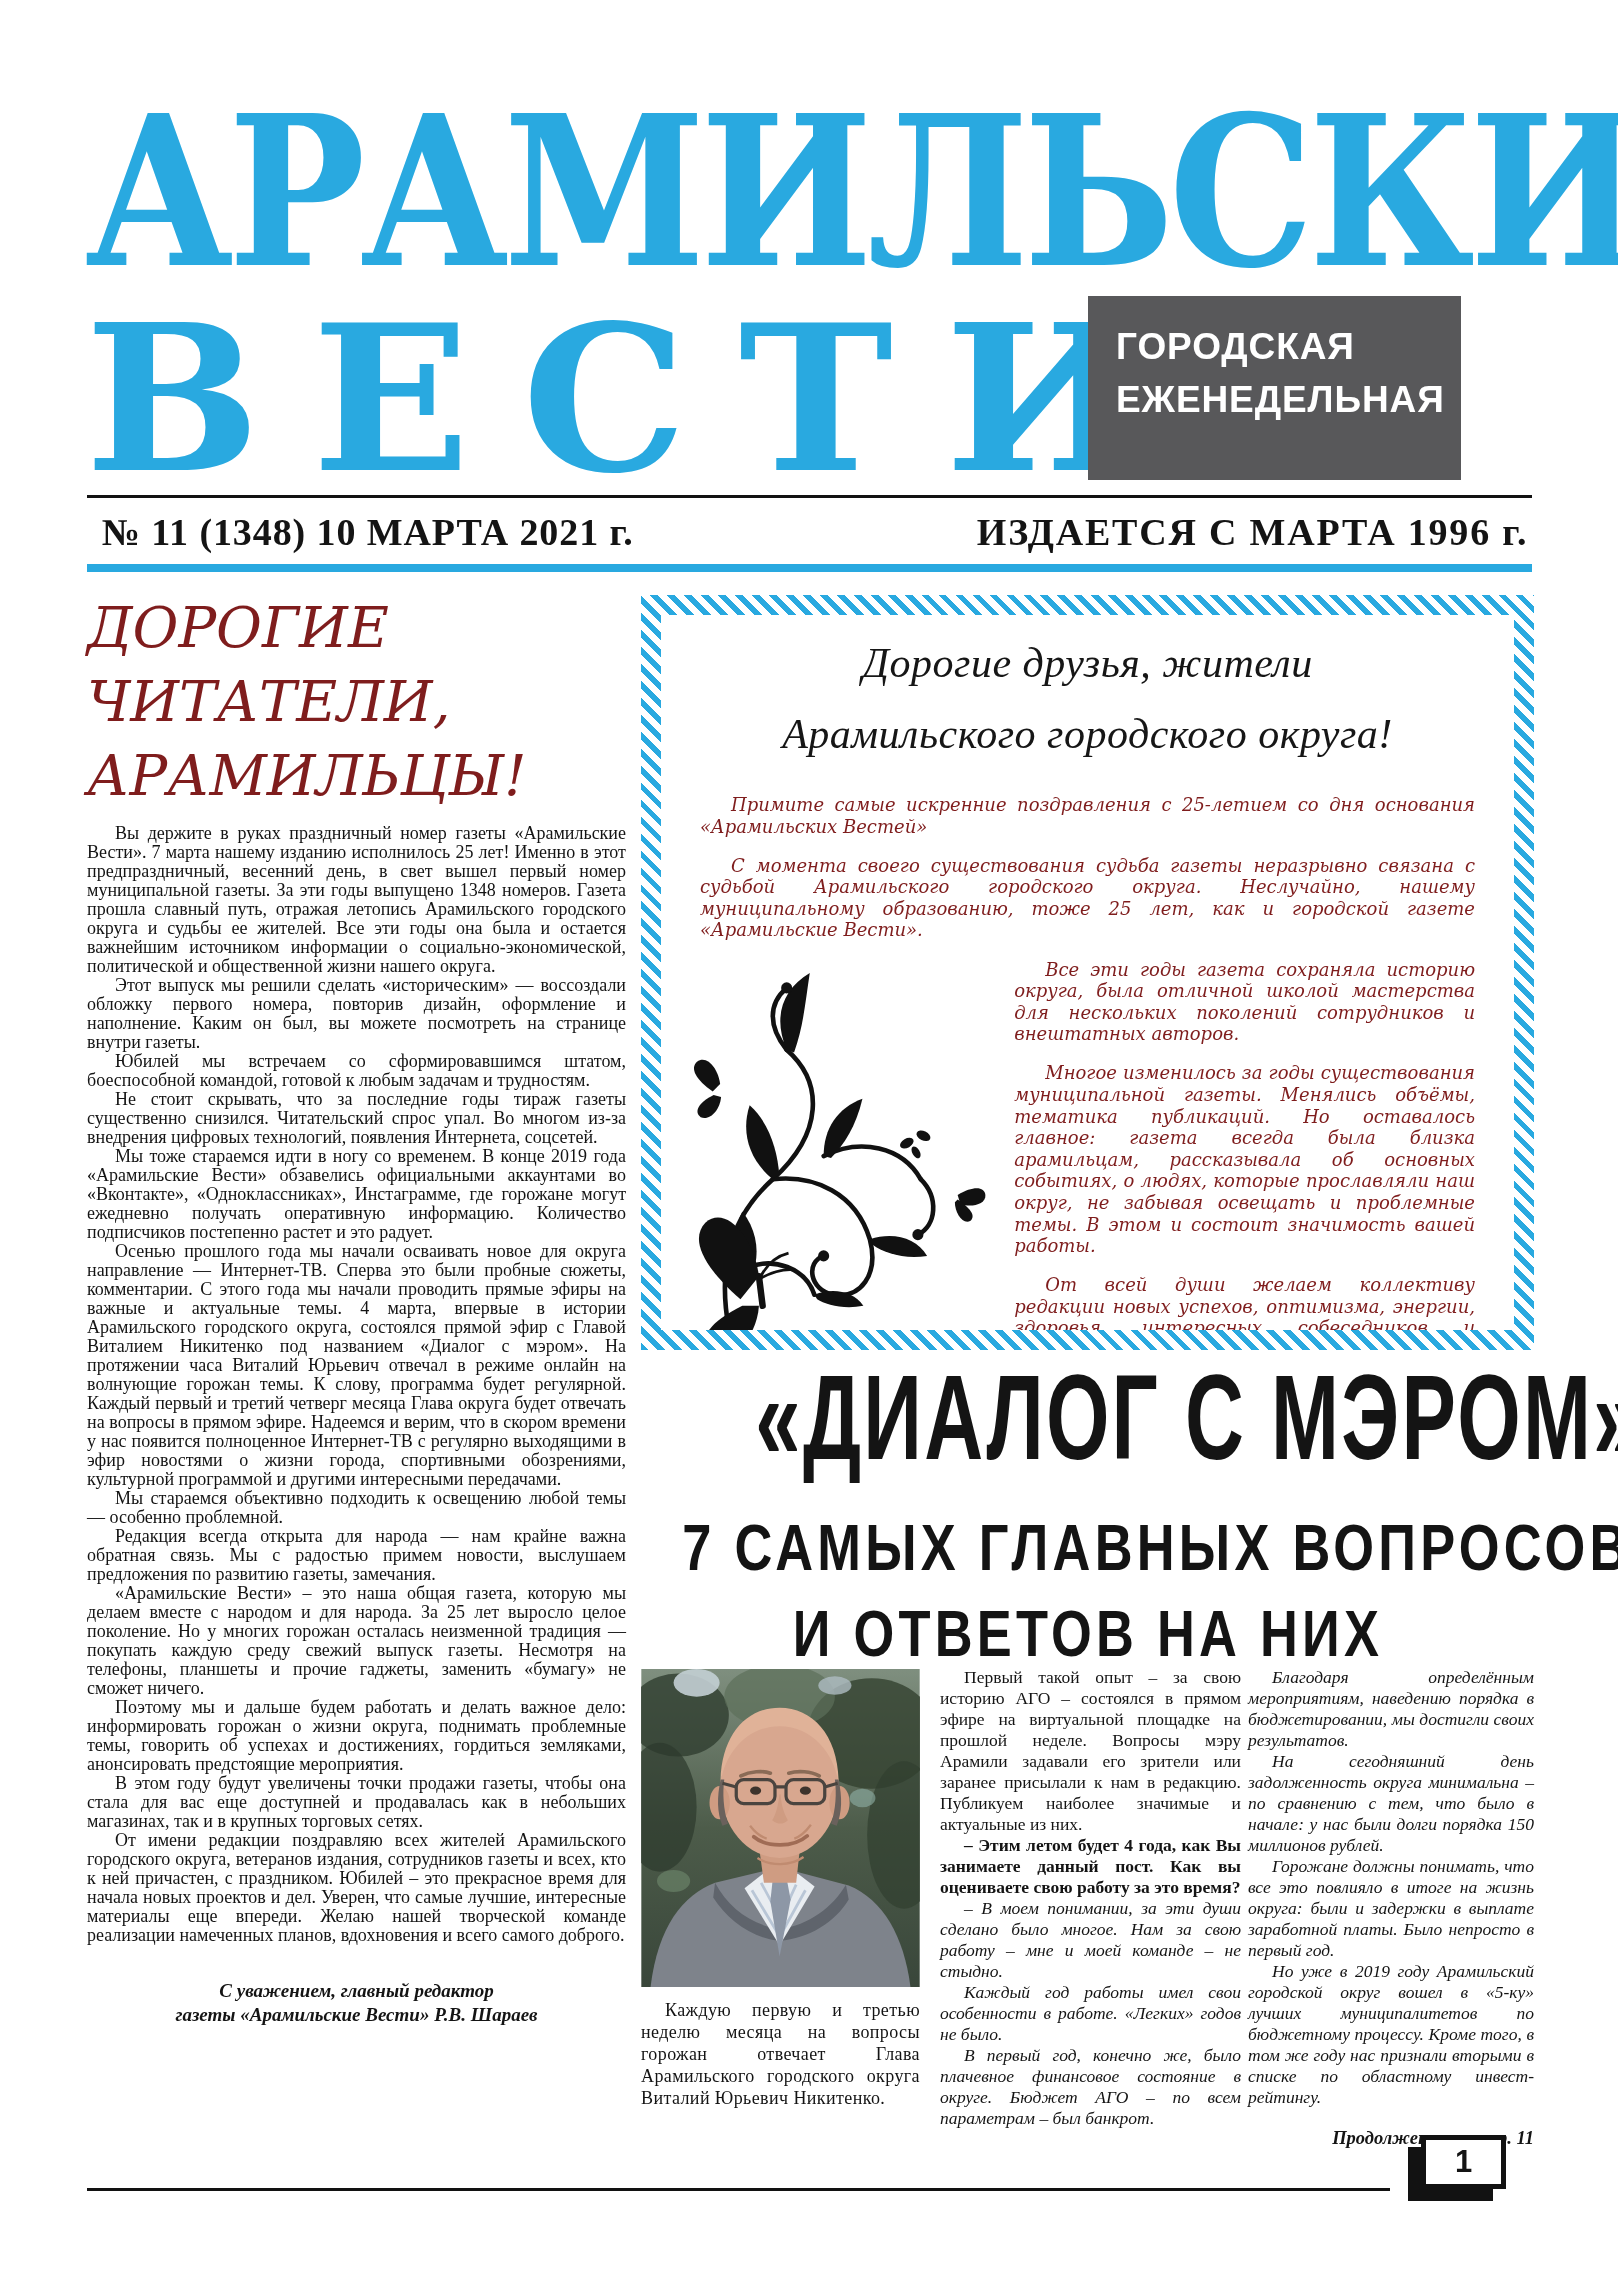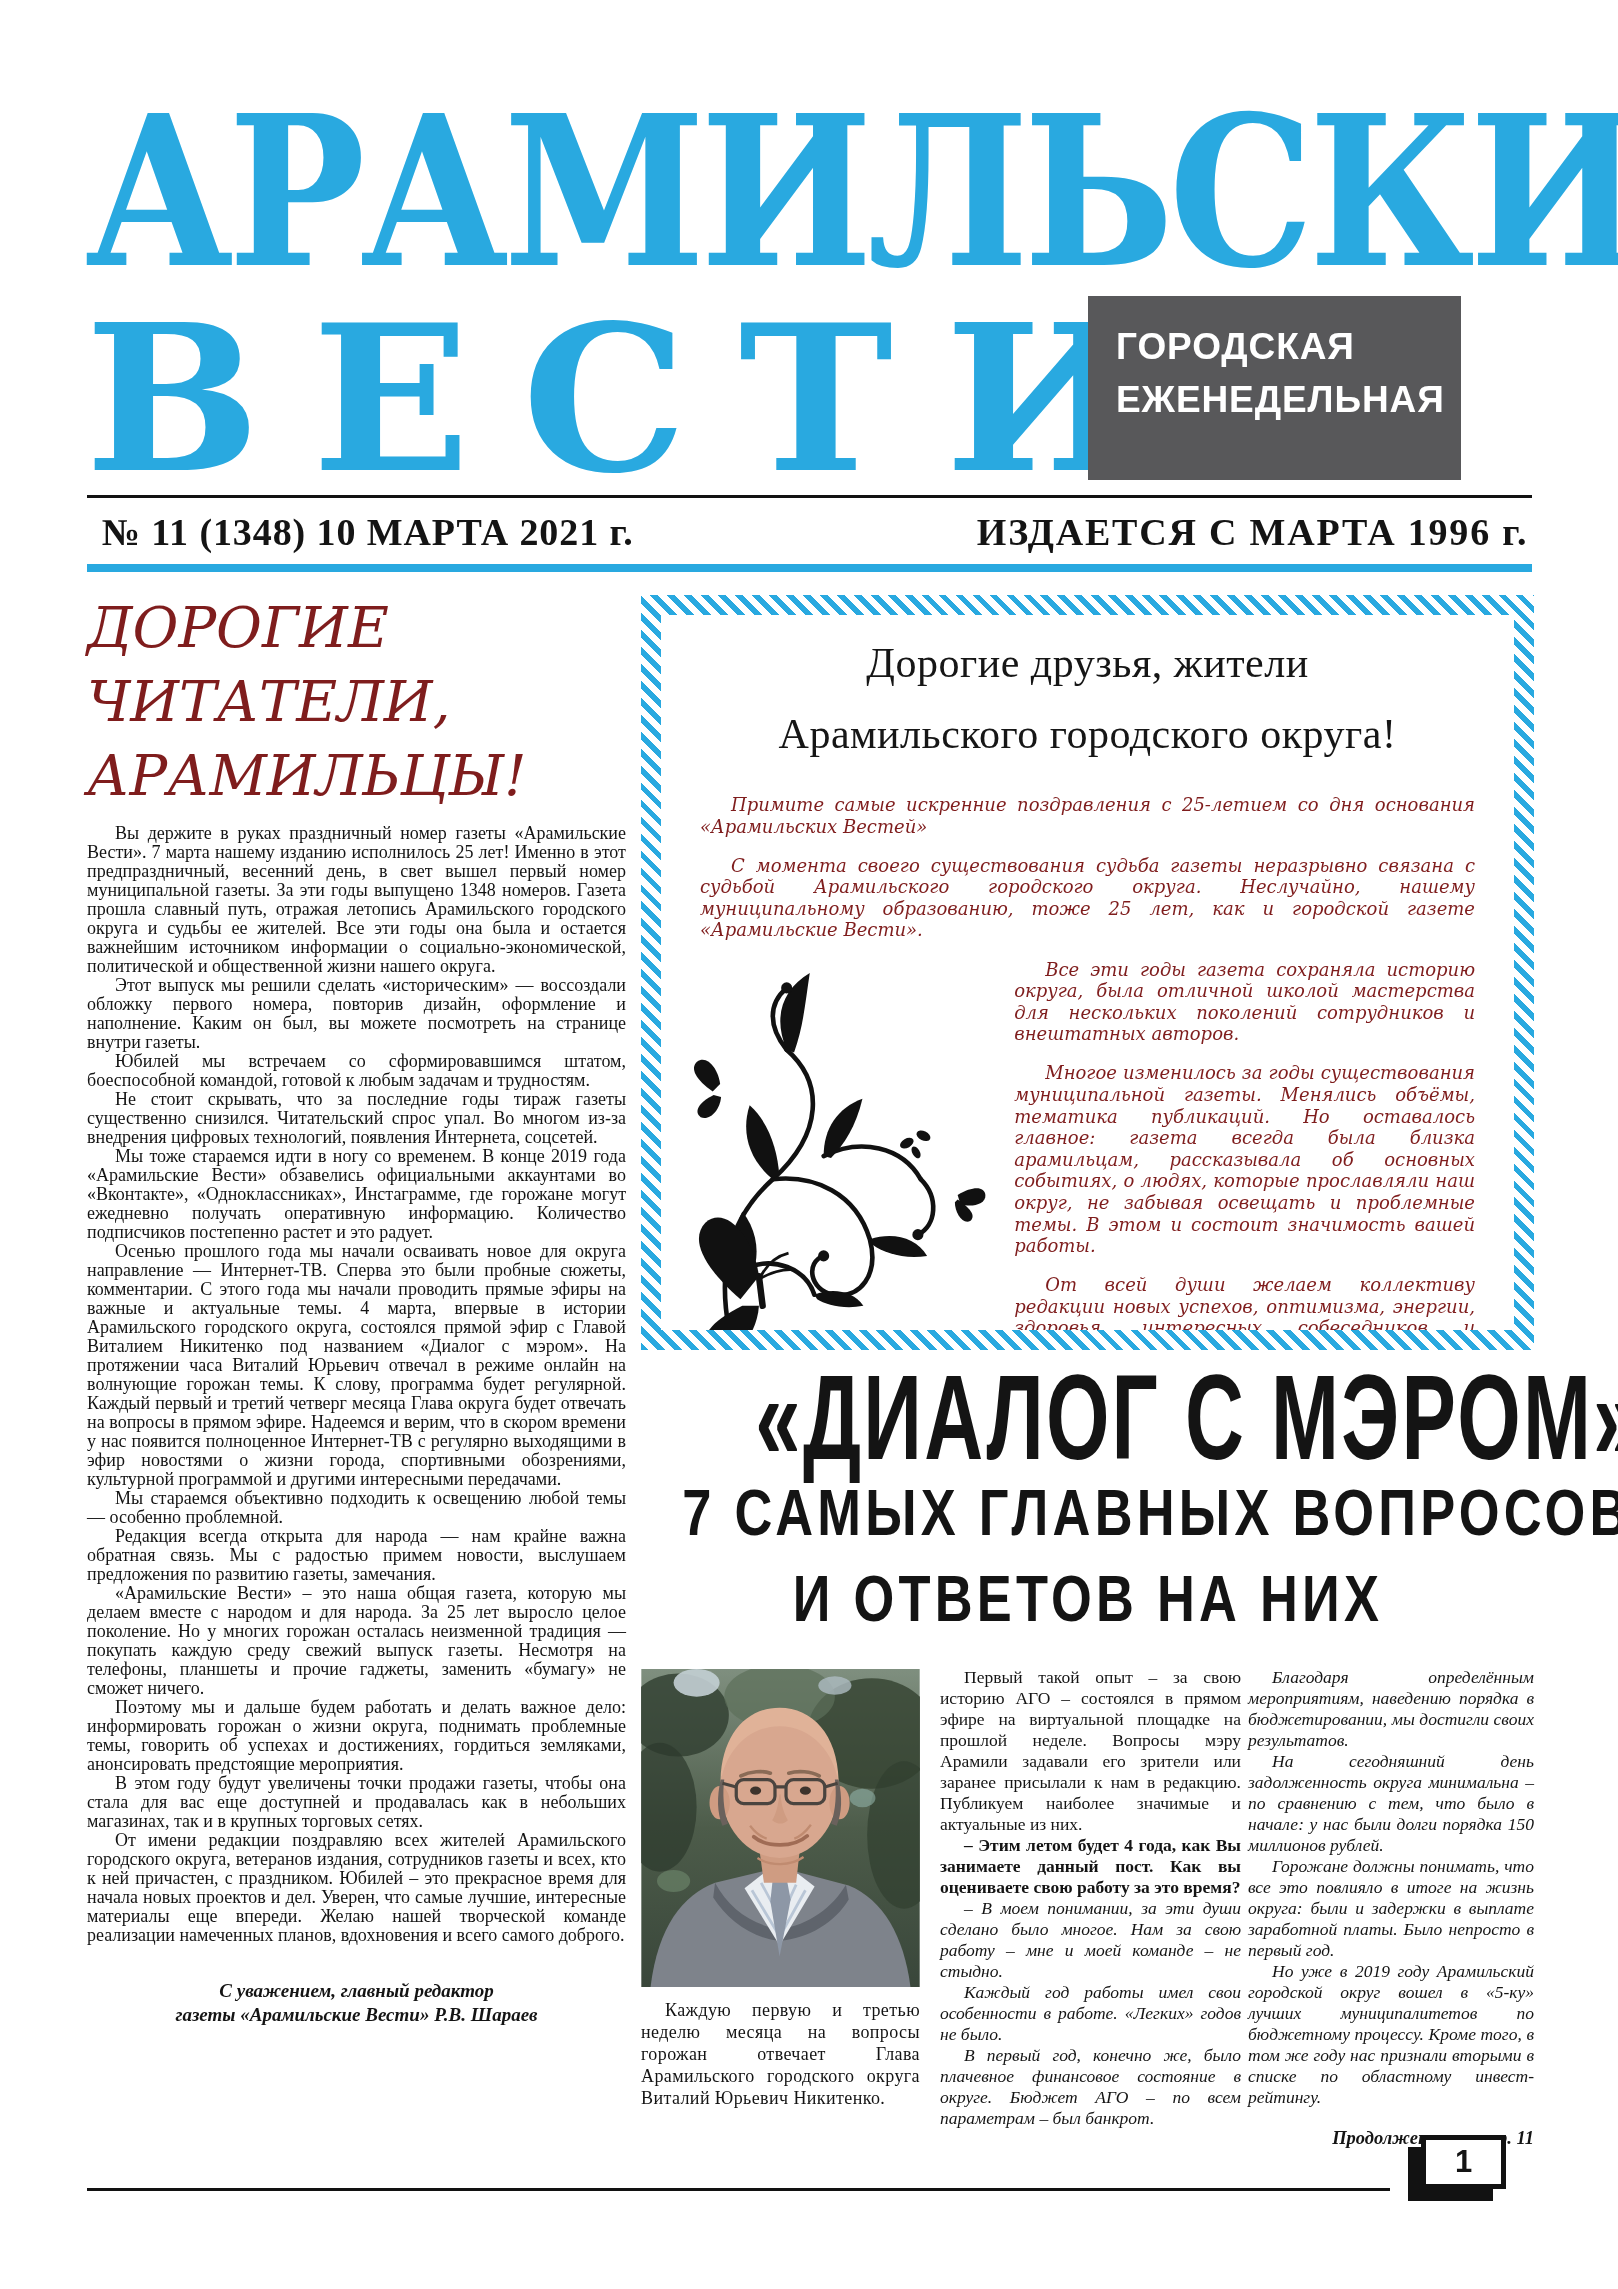--- a/index.html
+++ b/index.html
@@ -65,7 +65,7 @@
   }
   .gb-heading{
     text-align:center;font-family:"Liberation Serif", serif;
-    font-size:42px;line-height:71px;color:#161616;letter-spacing:0.5px;
+    font-size:42px;line-height:71px;color:#161616;letter-spacing:0.5px;font-style:italic;
   }
   .gb-text{margin-top:24px;}
   .gb-text p{

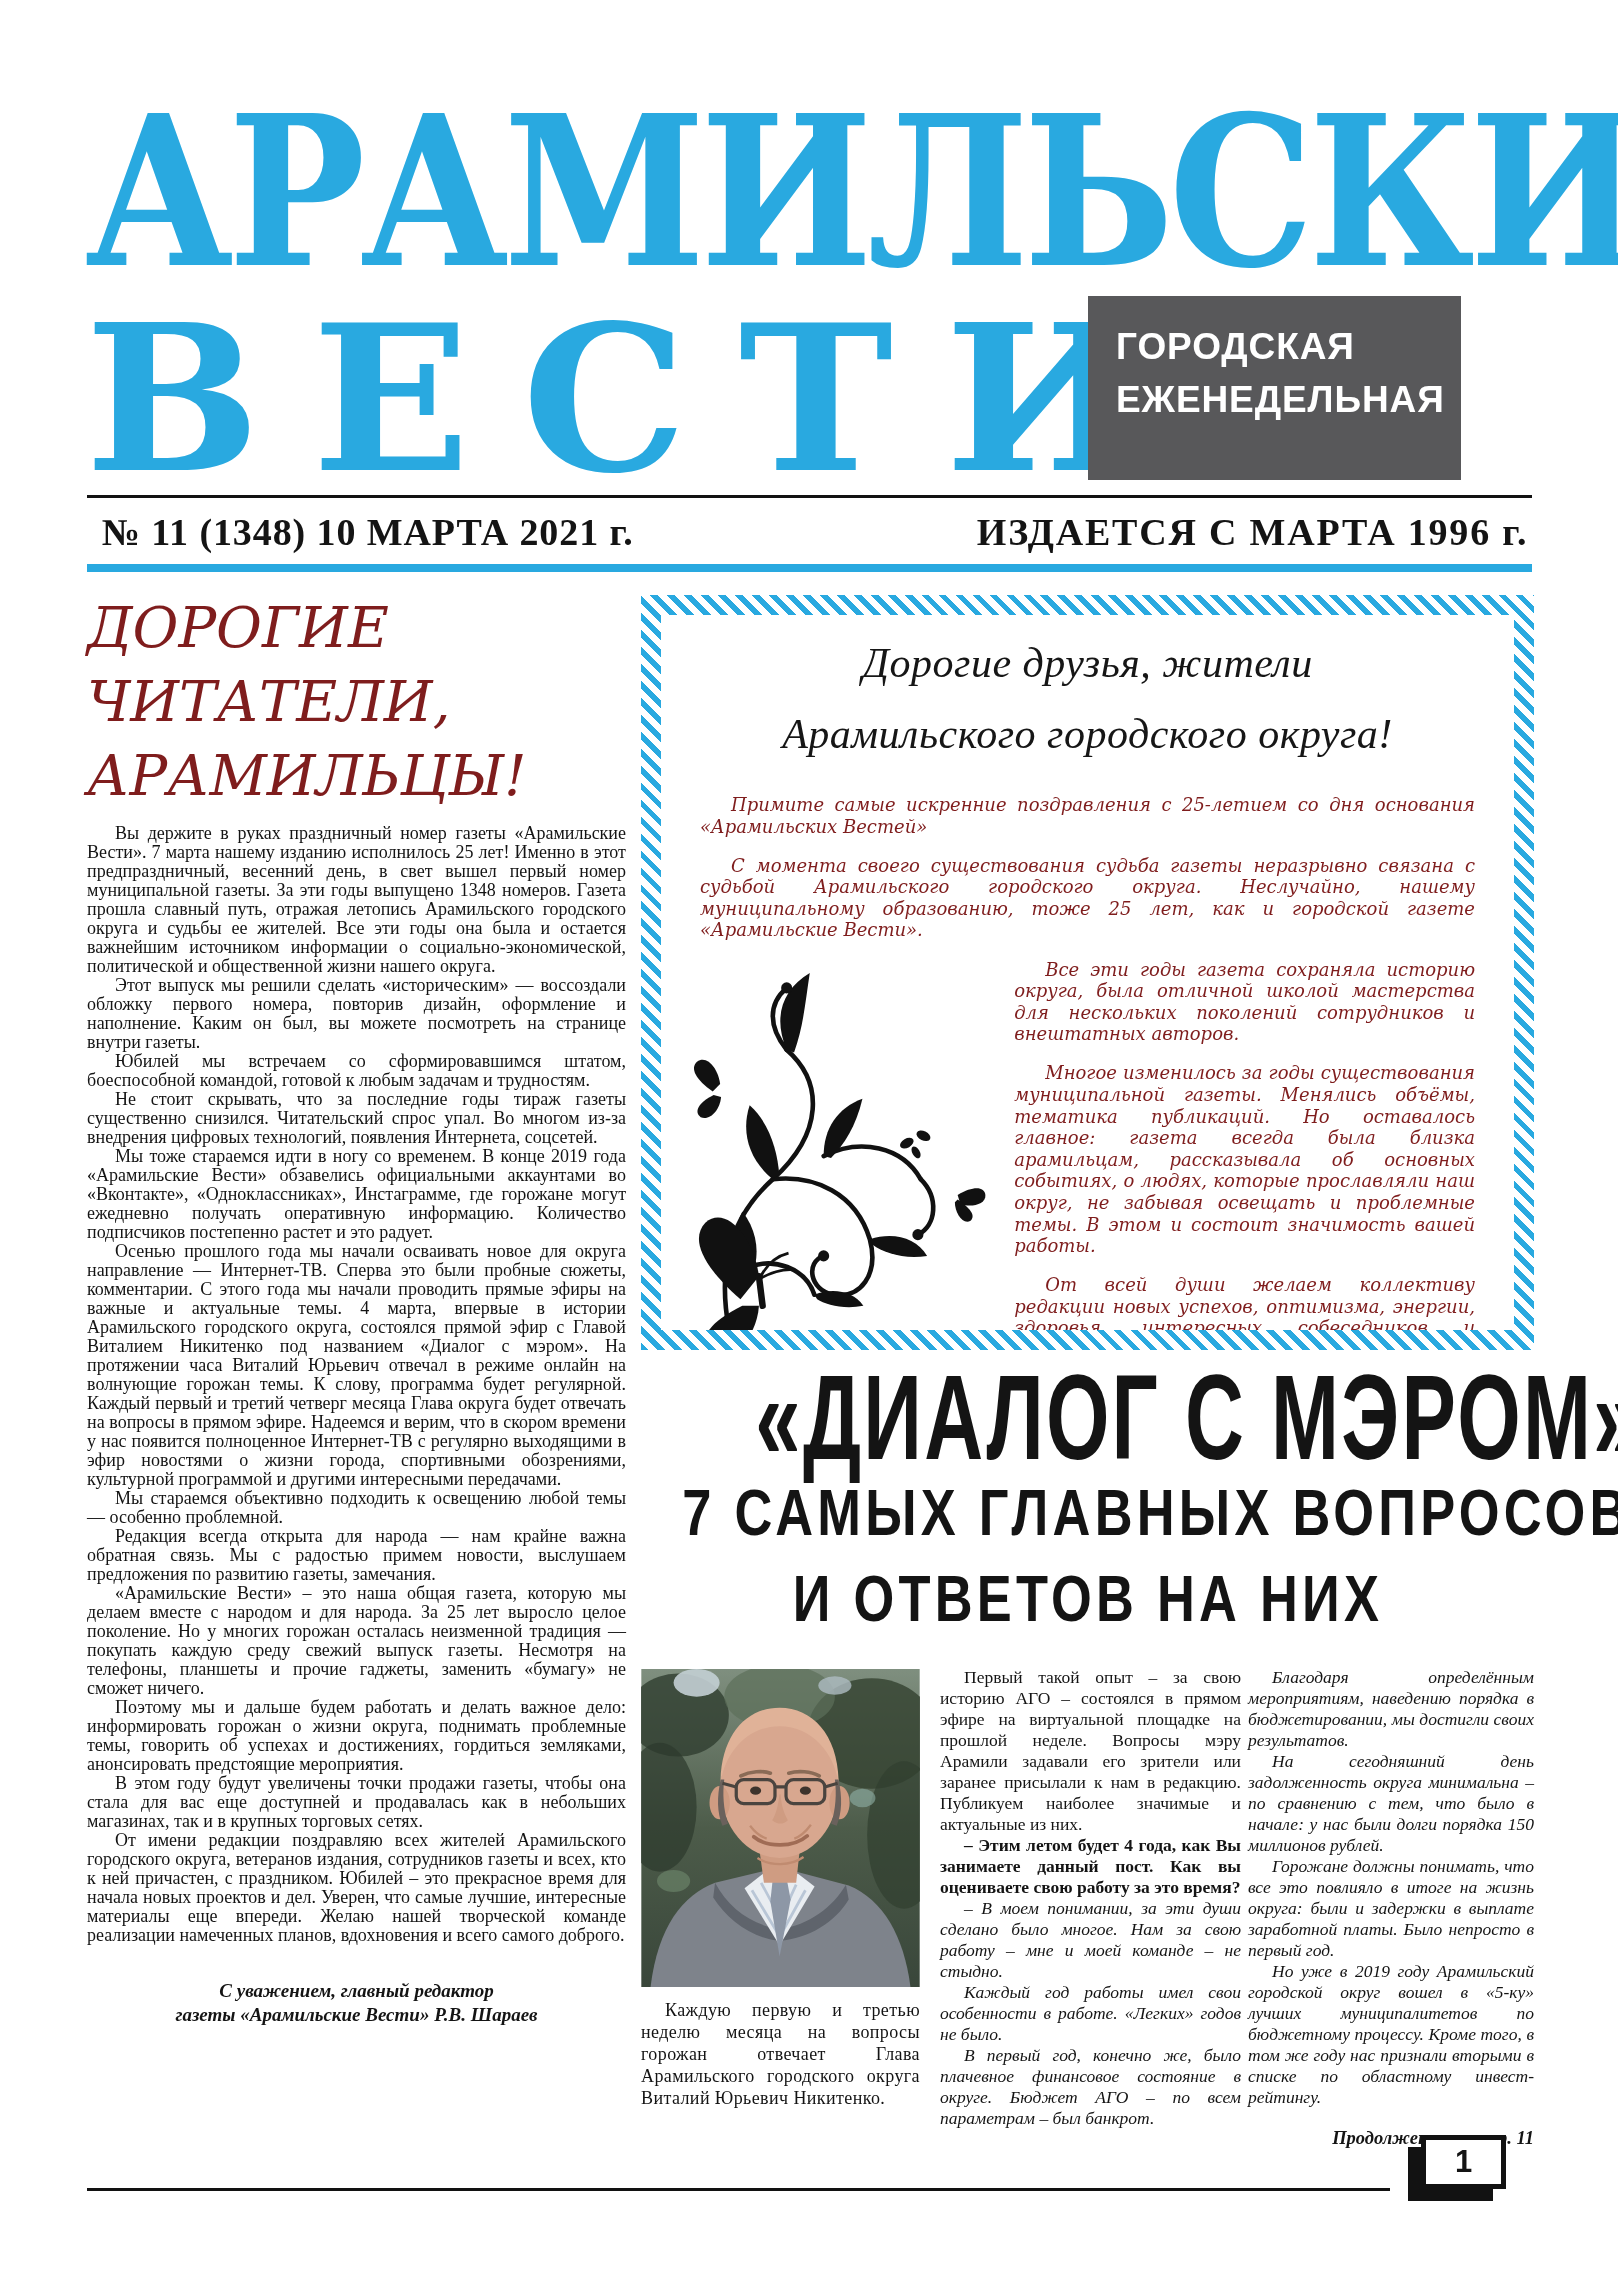--- a/index.html
+++ b/index.html
@@ -82,7 +82,7 @@
     font-size:102px;letter-spacing:2.8px;white-space:nowrap;
     transform:scale(0.8,1.18);transform-origin:center;
   }
-  .f-sub{line-height:71px;}
+  .f-sub{margin-top:35px;line-height:71px;}
   .f-sub div span{
     display:inline-block;font-family:"Liberation Sans", sans-serif;font-weight:bold;
     font-size:57px;letter-spacing:4.6px;white-space:nowrap;

